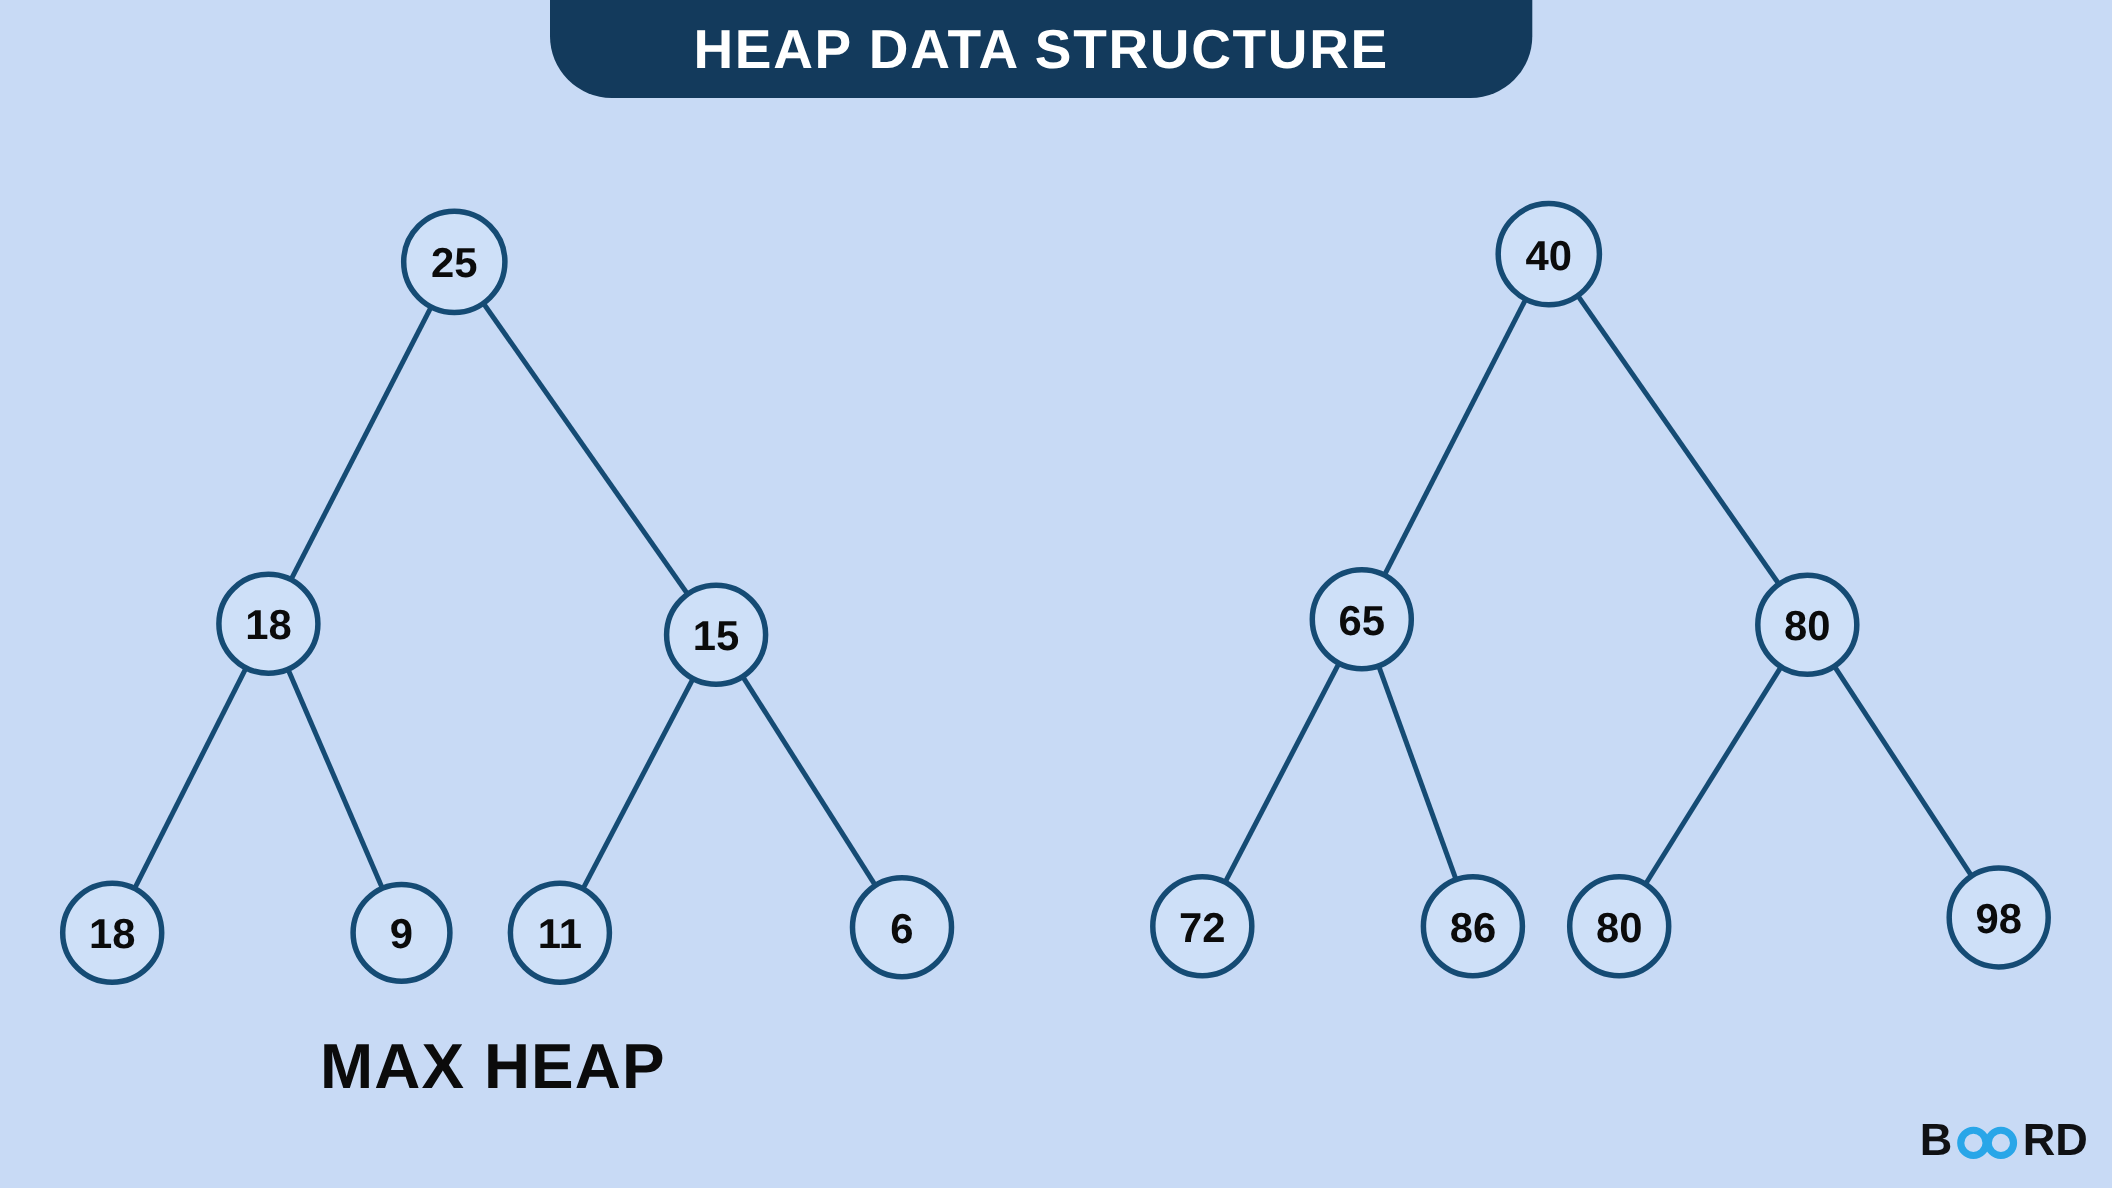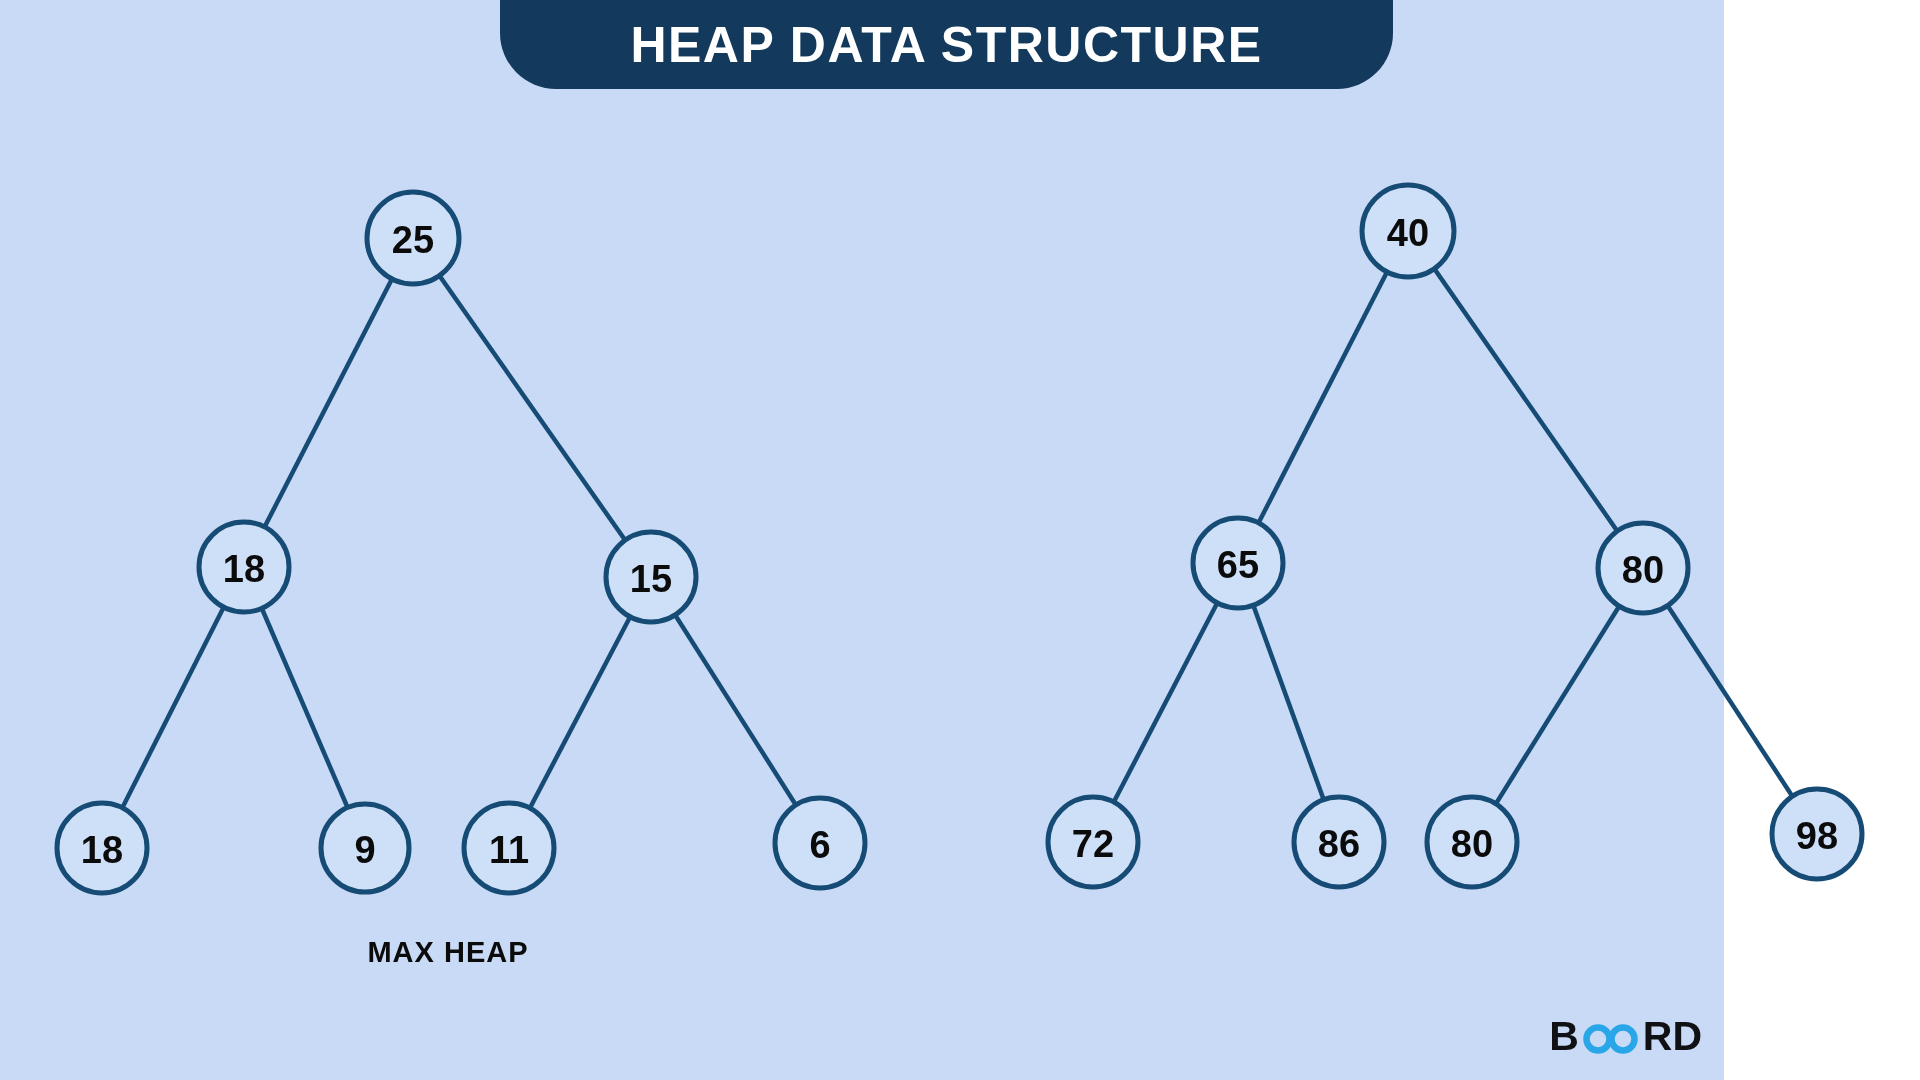--- a/index.html
+++ b/index.html
@@ -17,7 +17,7 @@
   html,body{width:1920px;height:1080px;overflow:hidden;}
   body{font-family:"Liberation Sans", sans-serif;}
   .canvas{
-    position:relative;width:1724px;height:1080px;
+    position:relative;width:1920px;height:1080px;
     background:var(--background);
   }
   .banner{

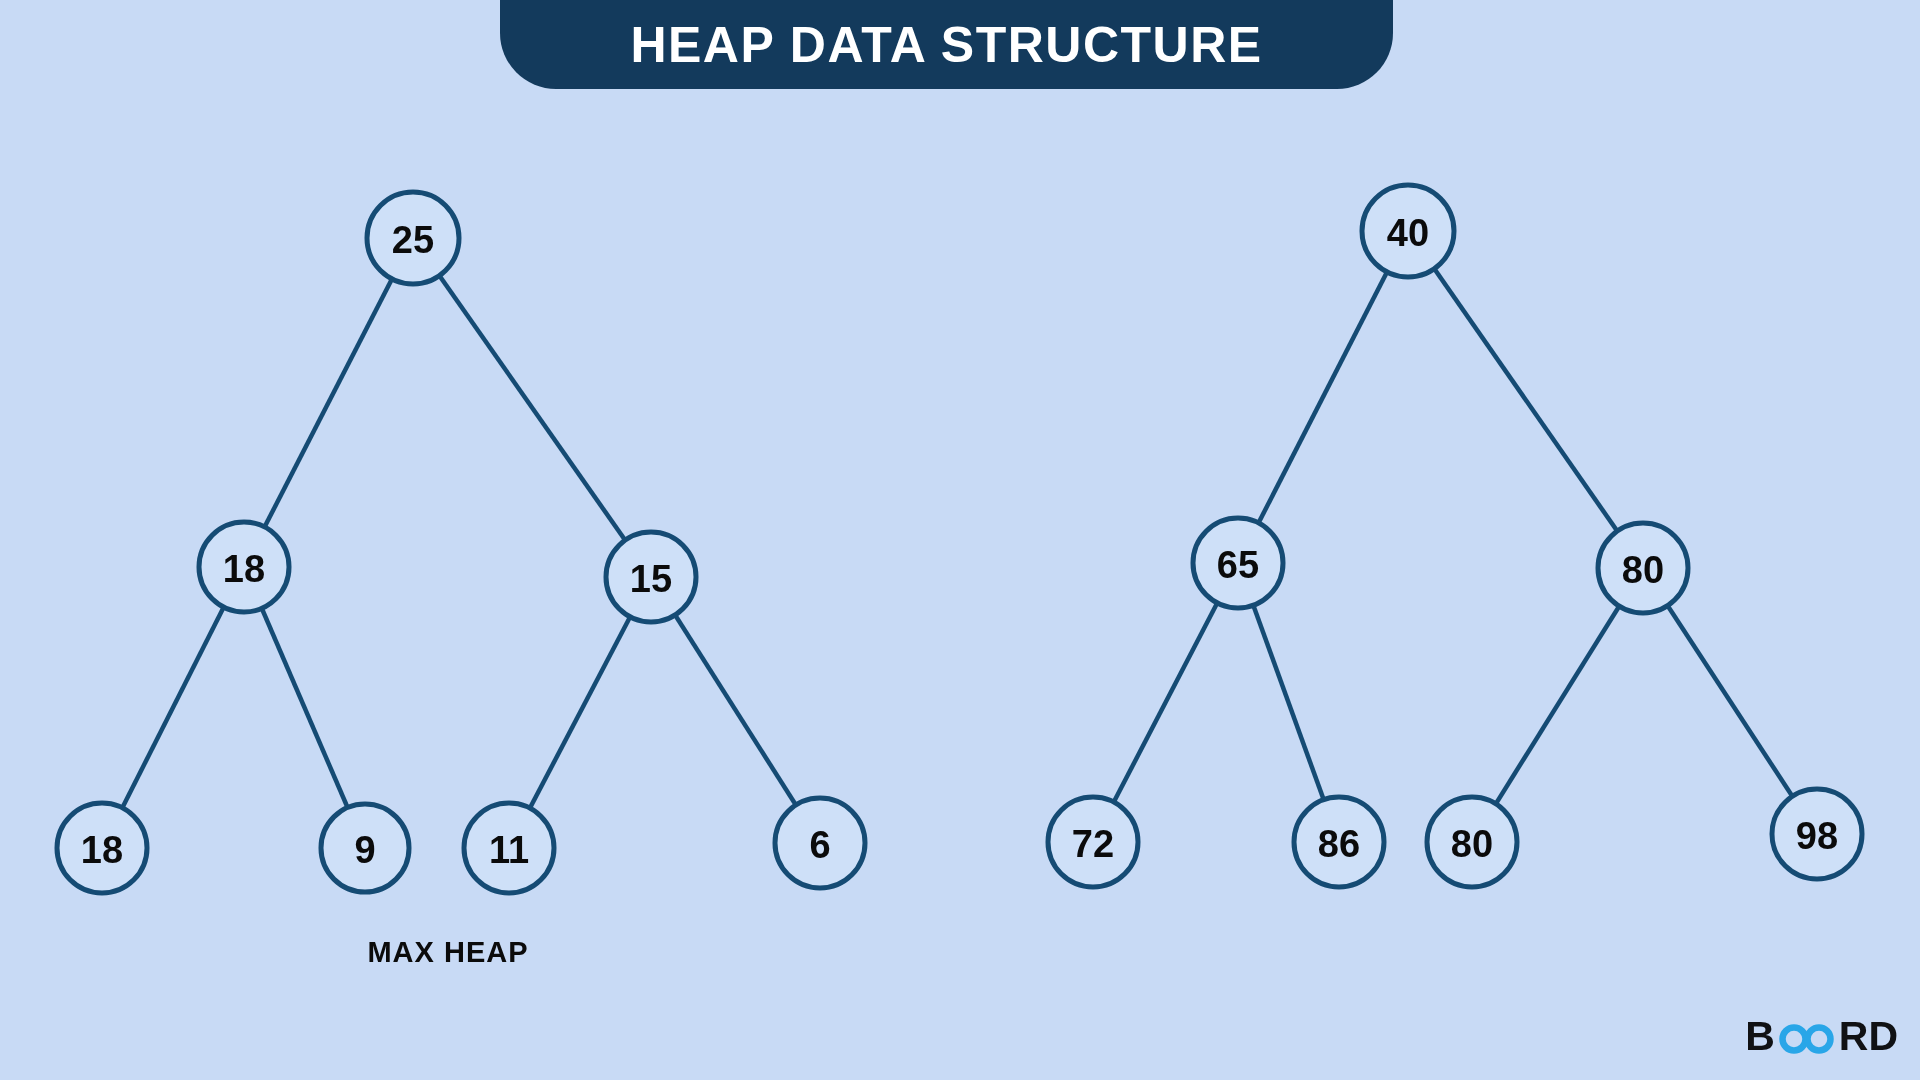--- a/index.html
+++ b/index.html
@@ -42,7 +42,7 @@
   .heap-label{
     position:absolute;top:936px;transform:translateX(-50%);
     color:var(--label_text);
-    font-size:29px;font-weight:800;letter-spacing:1px;white-space:nowrap;
+    font-size:58px;font-weight:800;letter-spacing:1px;white-space:nowrap;
   }
   .heap-label.max{left:448px;}
   .heap-label.min{left:1465px;}

